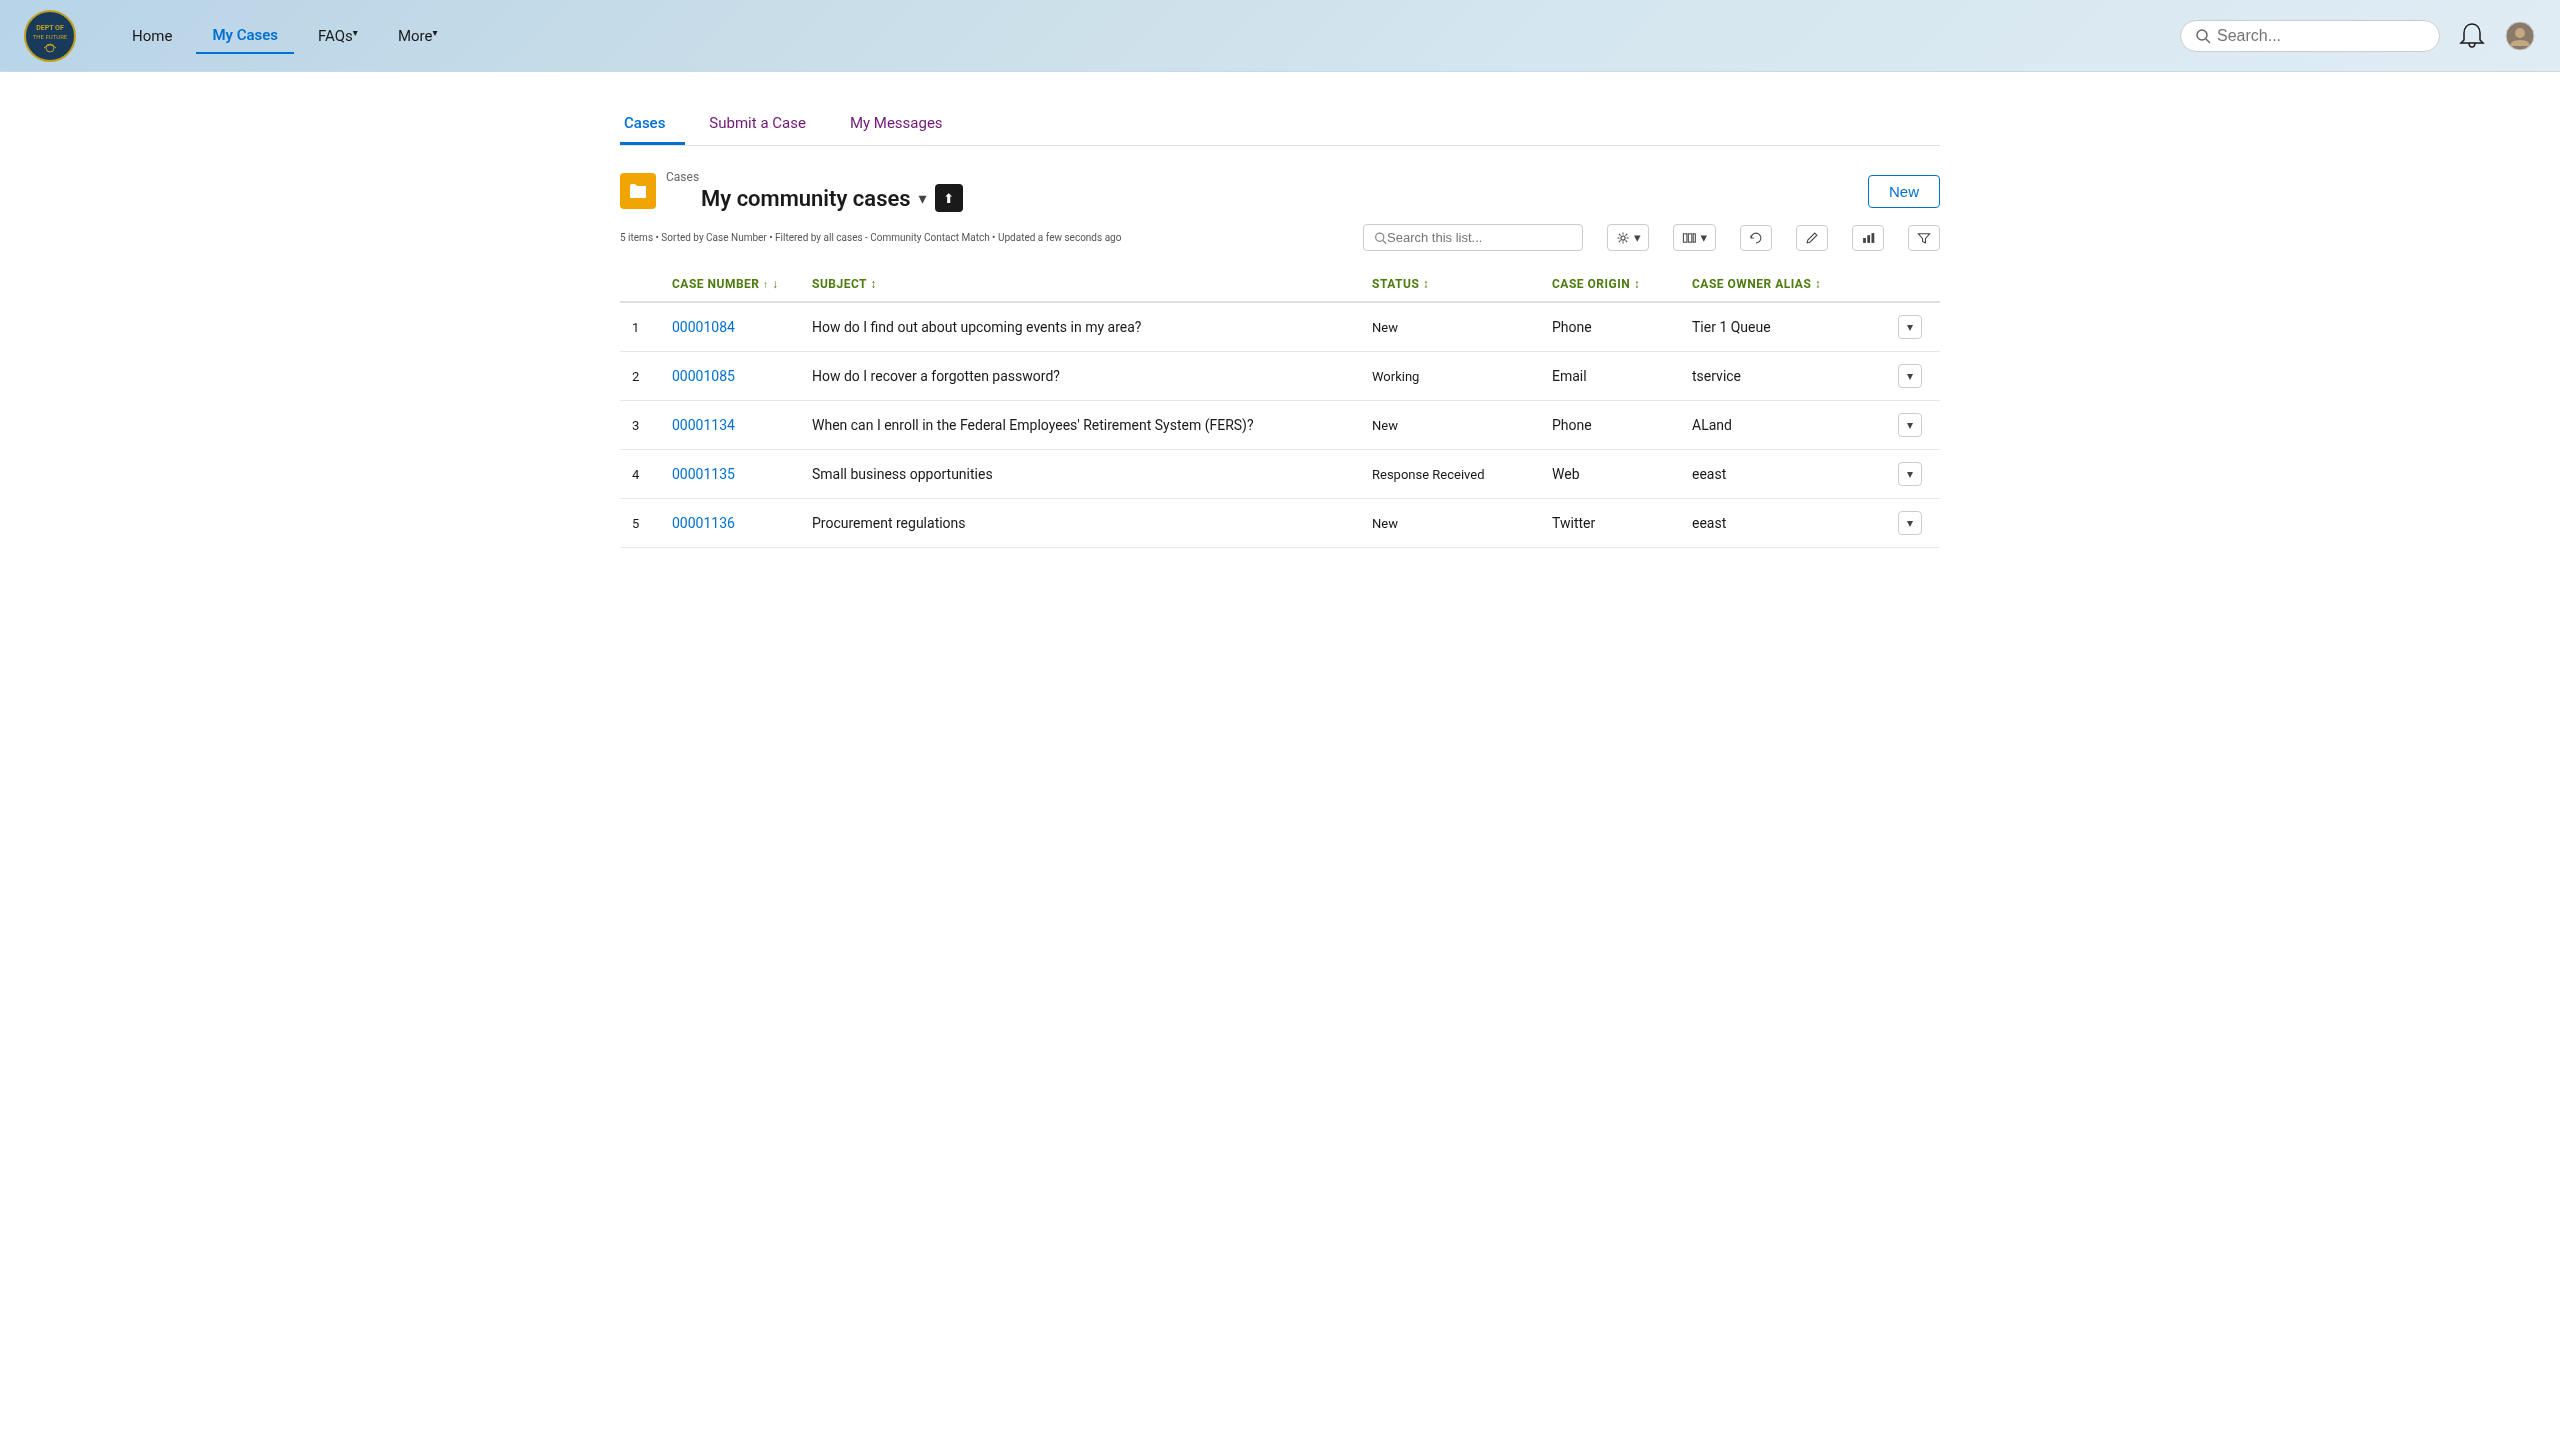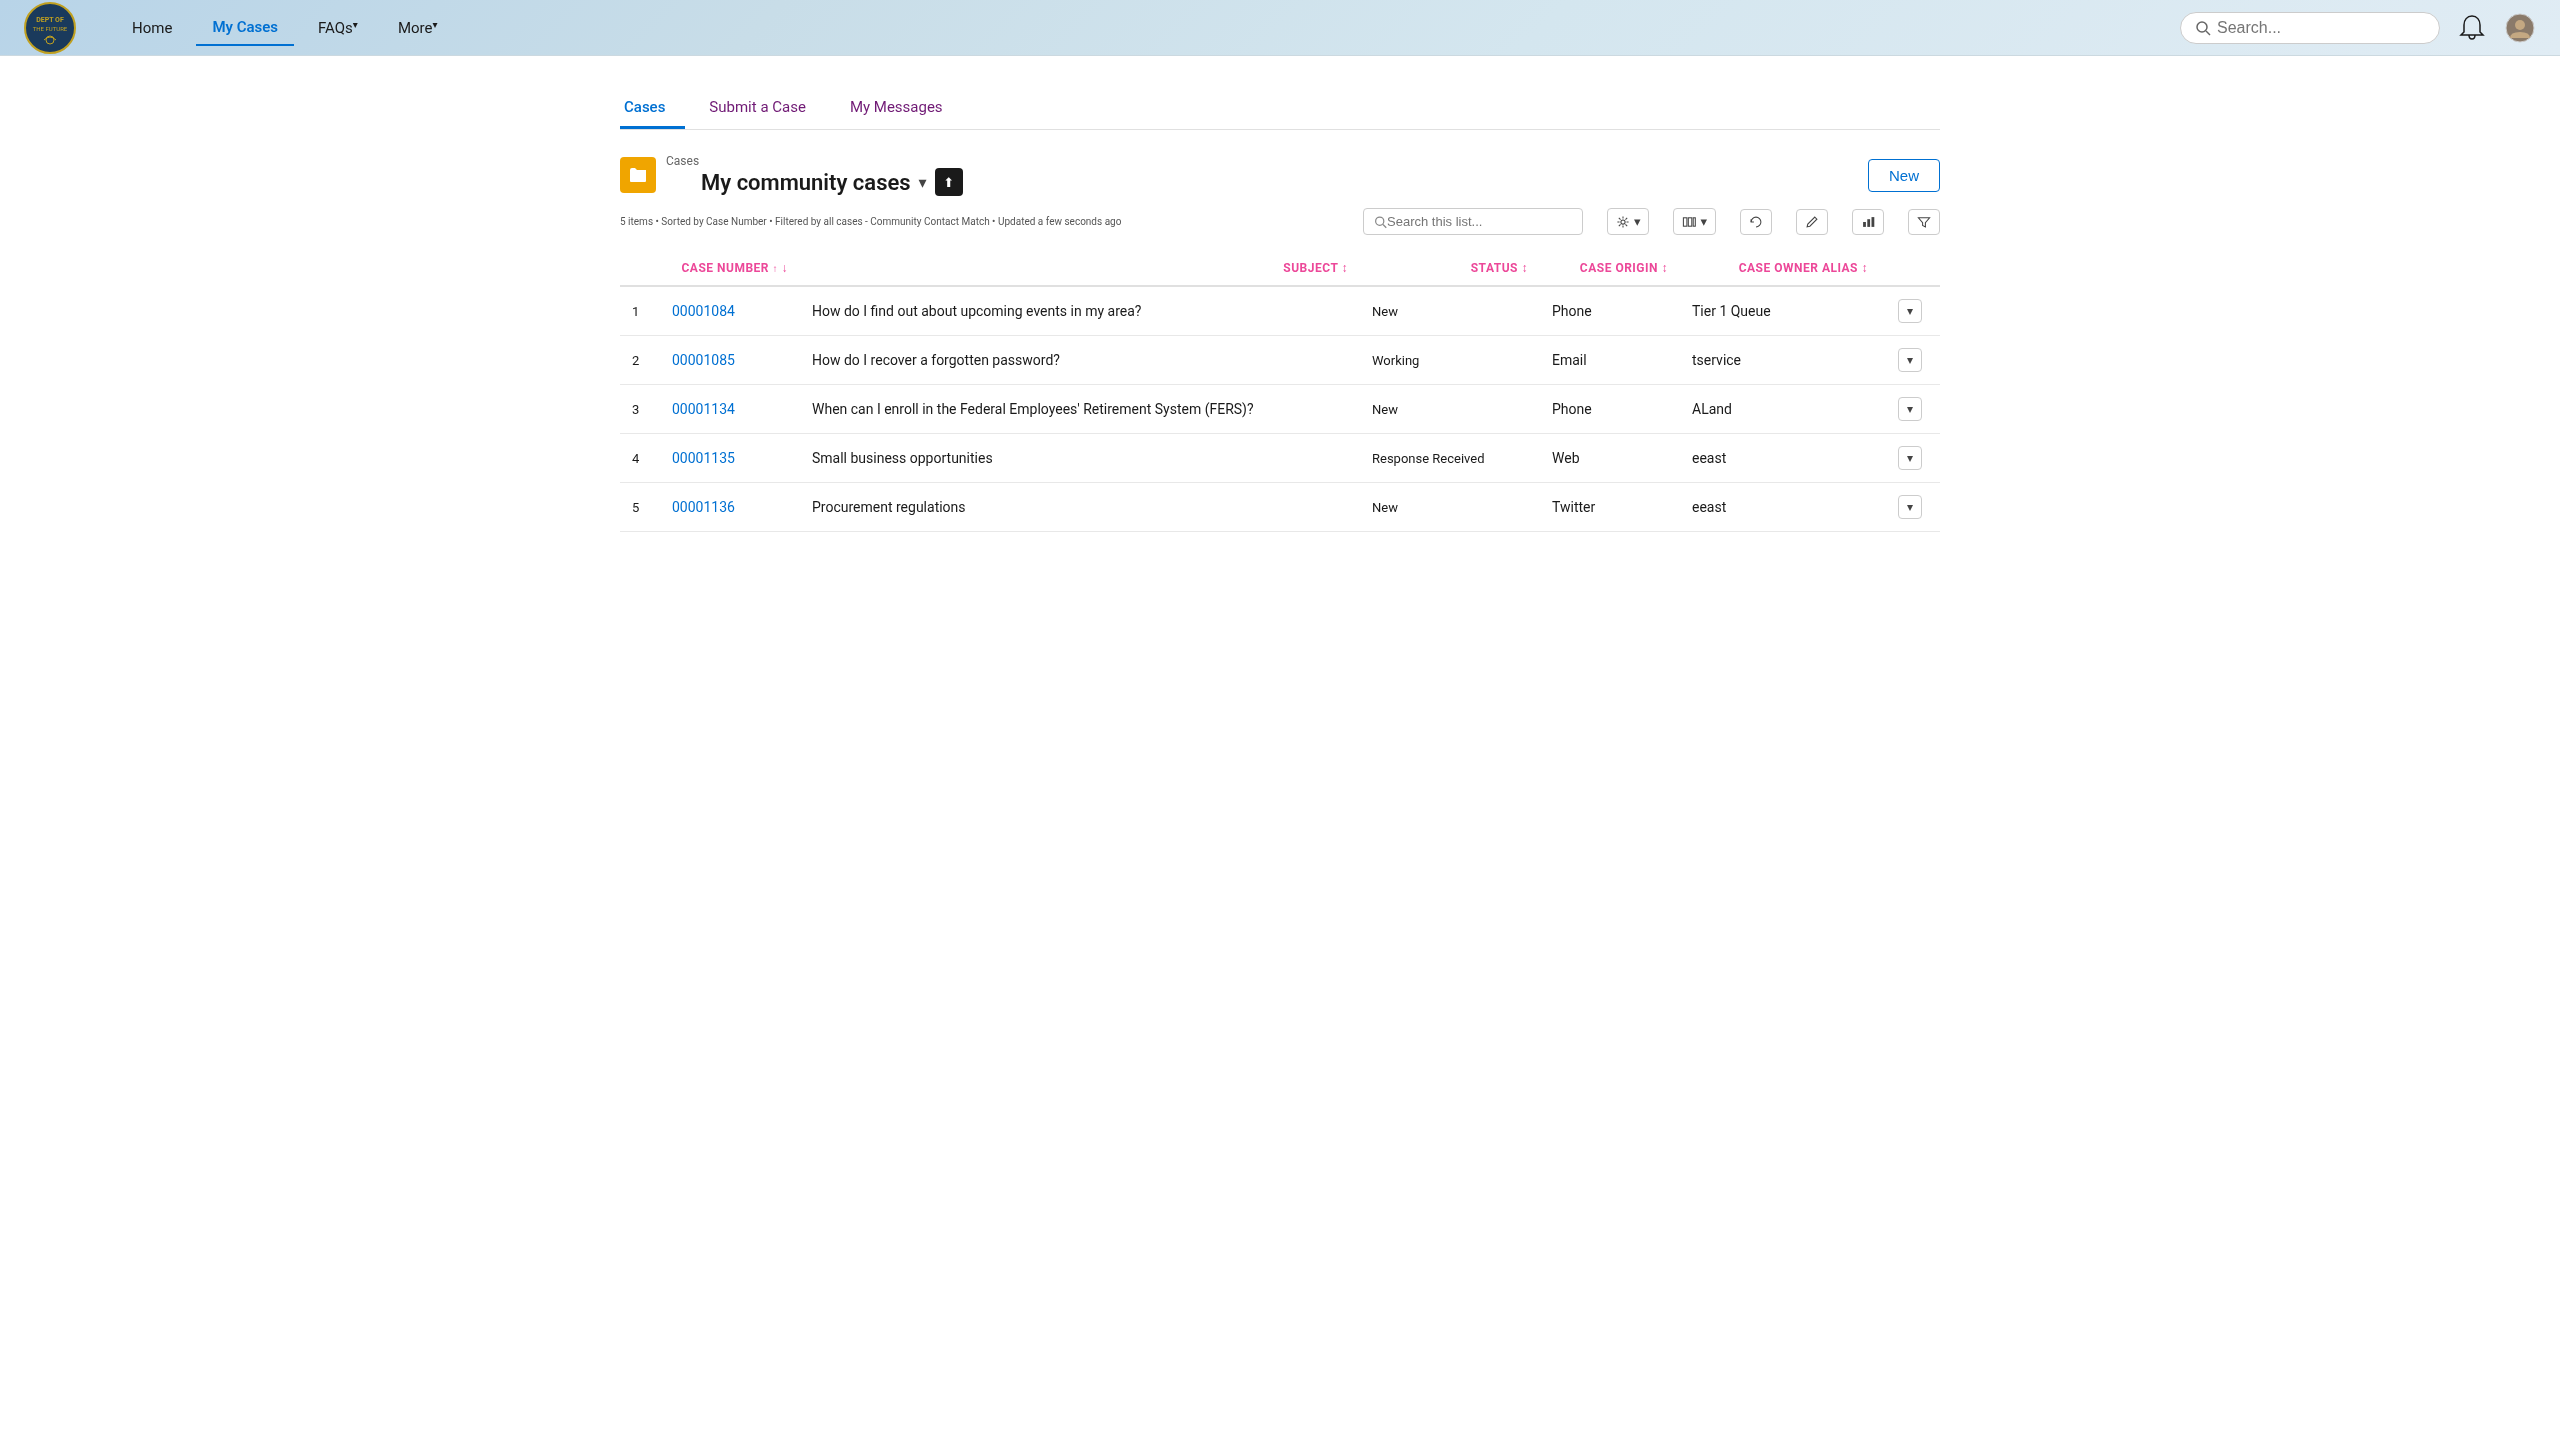--- a/index.html
+++ b/index.html
@@ -8,7 +8,7 @@
     
     .header {
       background: linear-gradient(135deg, #b8d4e8 0%, #c8dde8 30%, #d4e6ef 60%, #e0ecf4 100%);
-      height: 56px;
+      height: 72px;
       display: flex;
       align-items: center;
       padding: 0 24px;

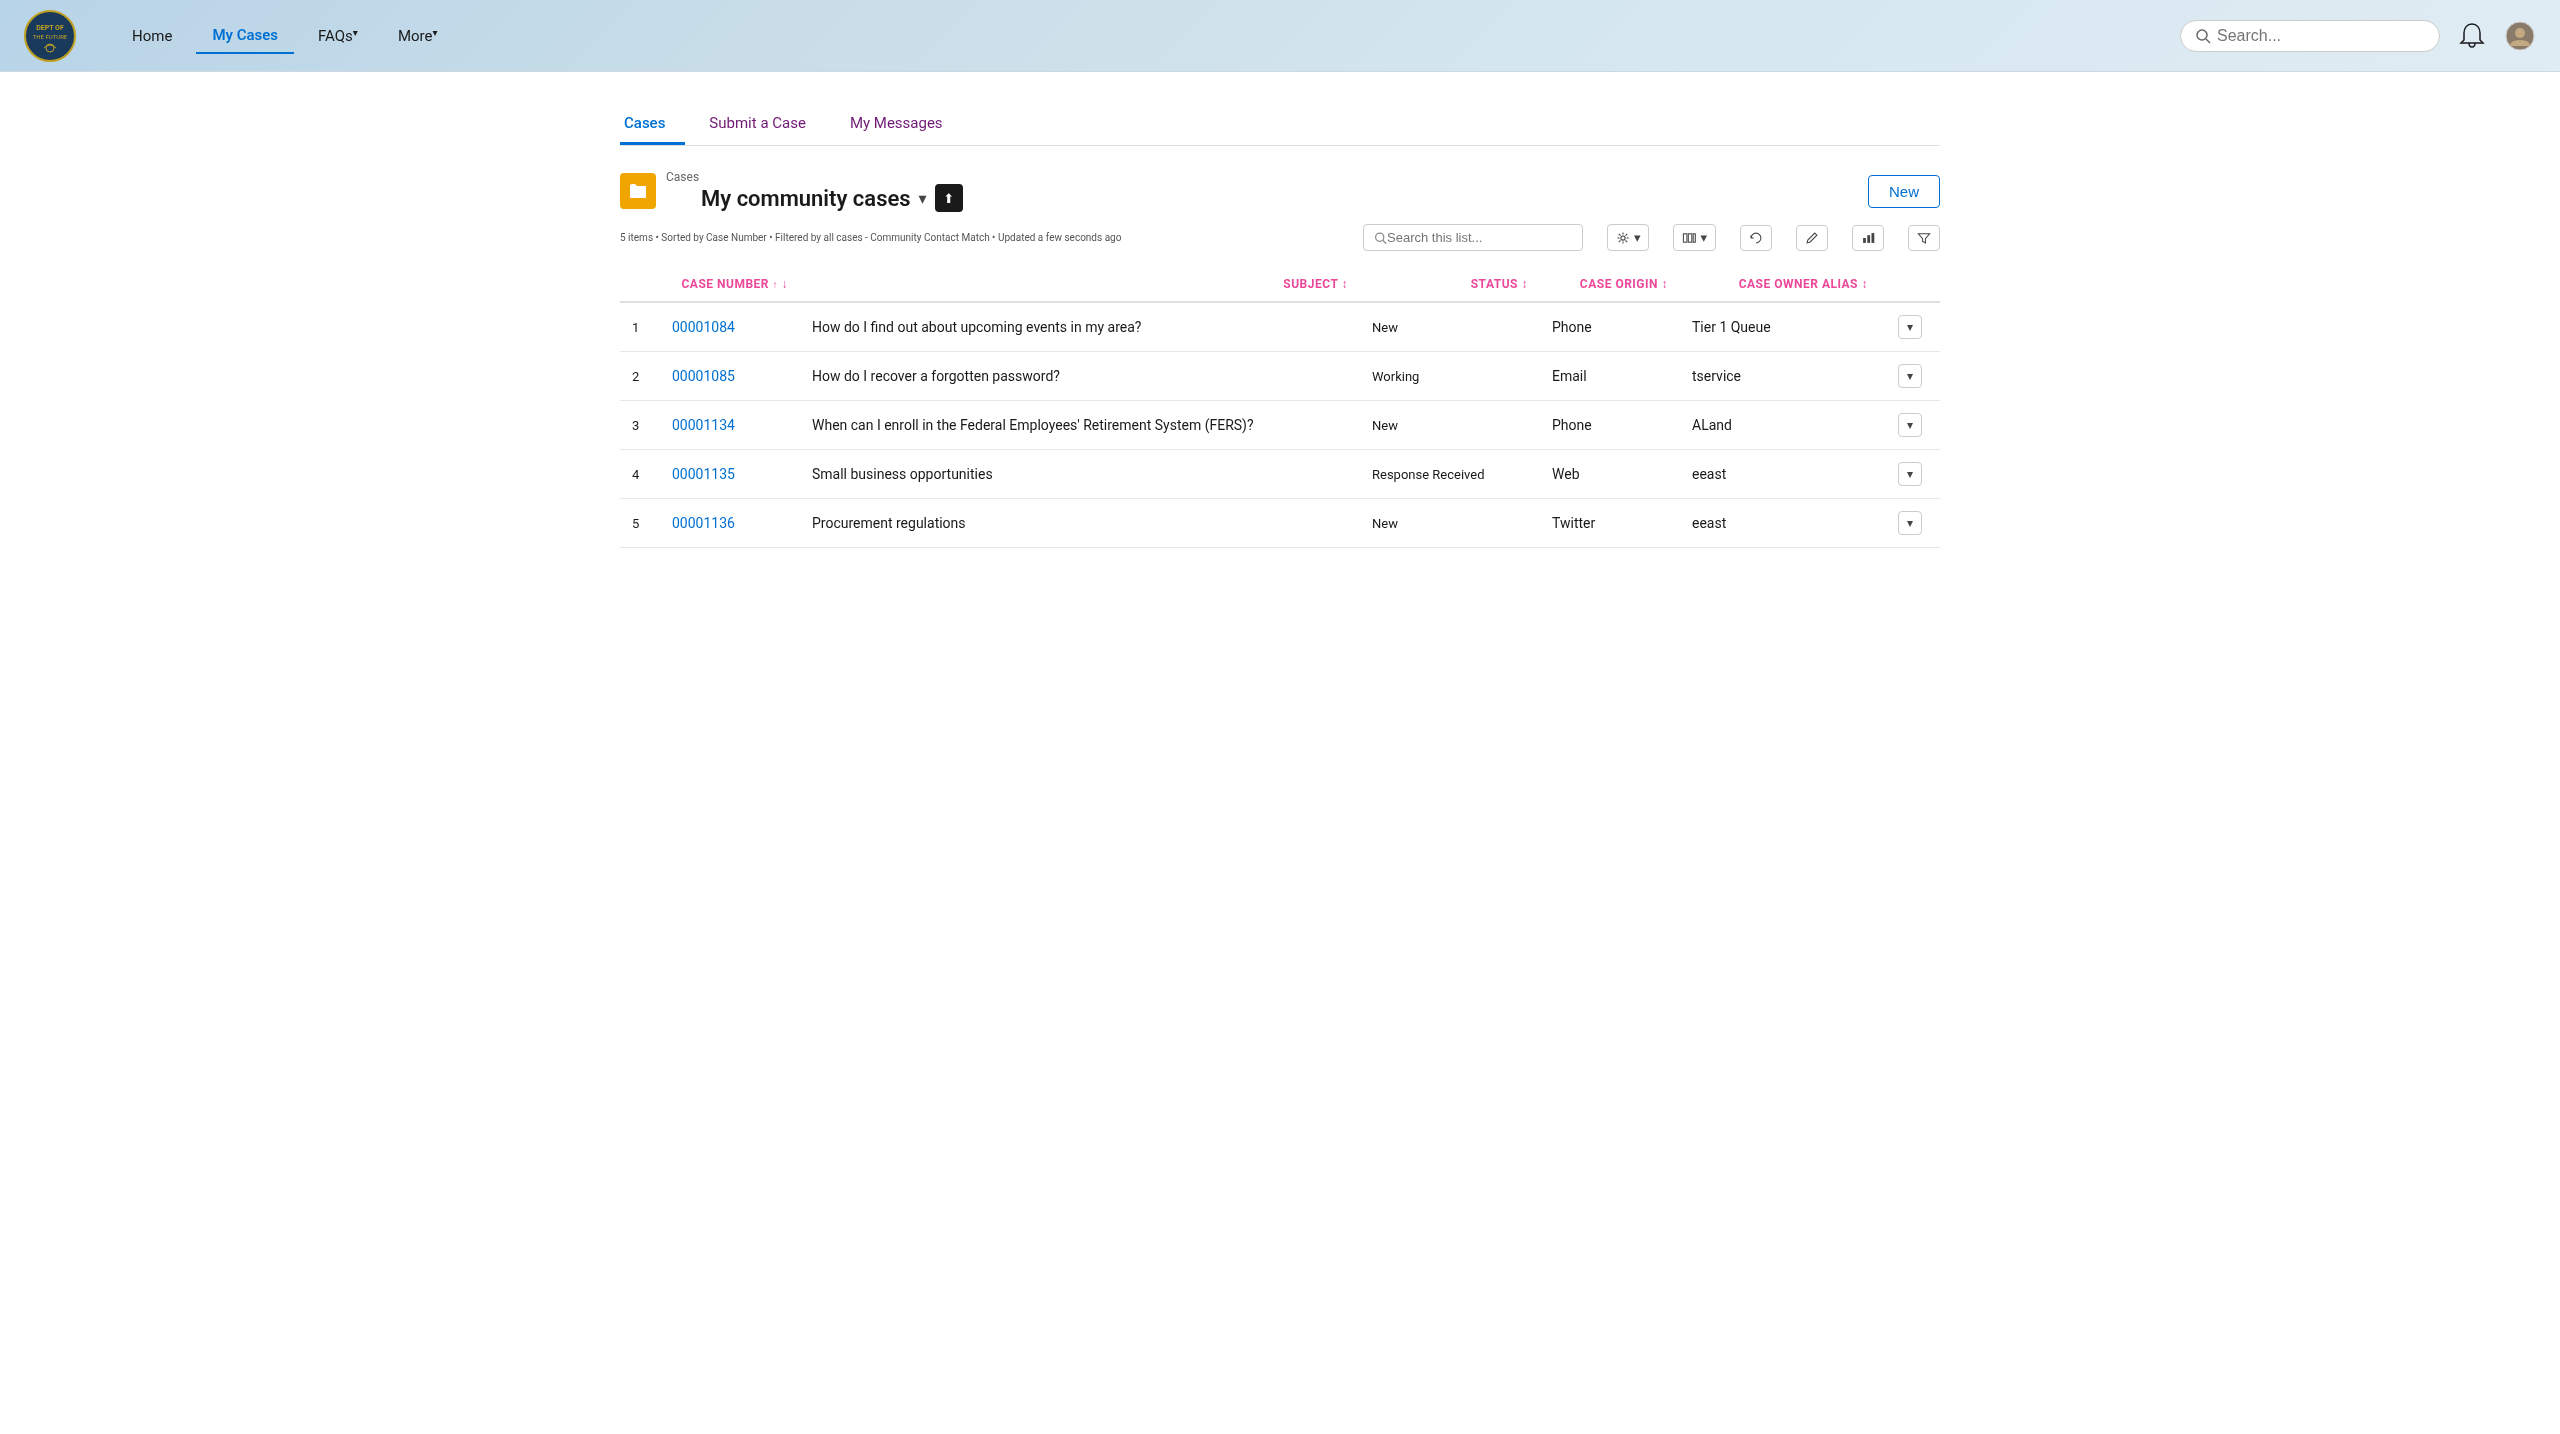--- a/index.html
+++ b/index.html
@@ -241,11 +241,11 @@
       border-bottom: 2px solid #e0e0e0;
     }
     .cases-table th {
-      text-align: right;
+      text-align: left;
       padding: 10px 12px;
       font-size: 12px;
       font-weight: 700;
-      color: #ec4899;
+      color: #4d7c0f;
       text-transform: uppercase;
       letter-spacing: 0.5px;
       white-space: nowrap;

